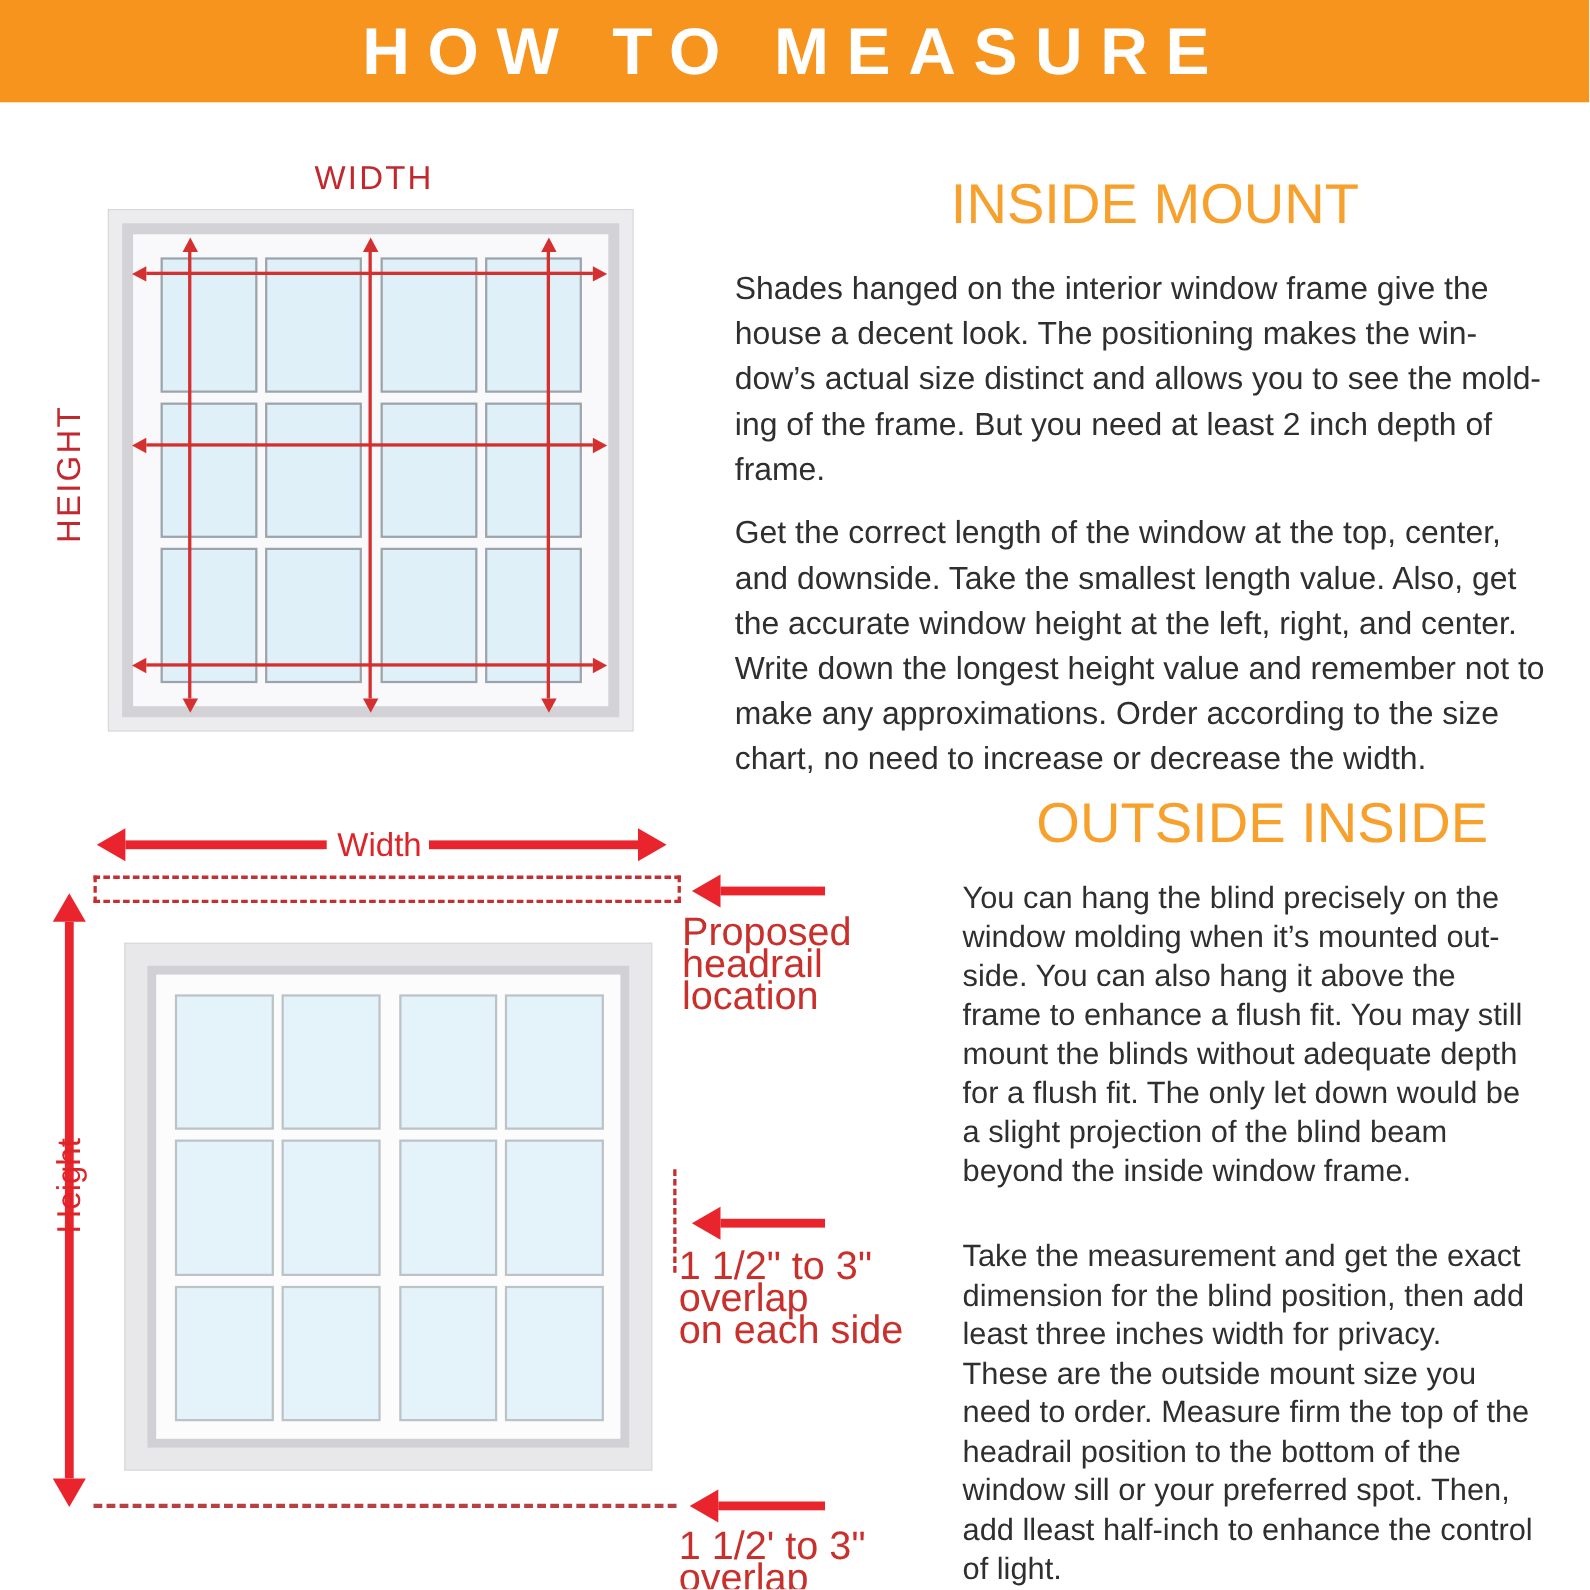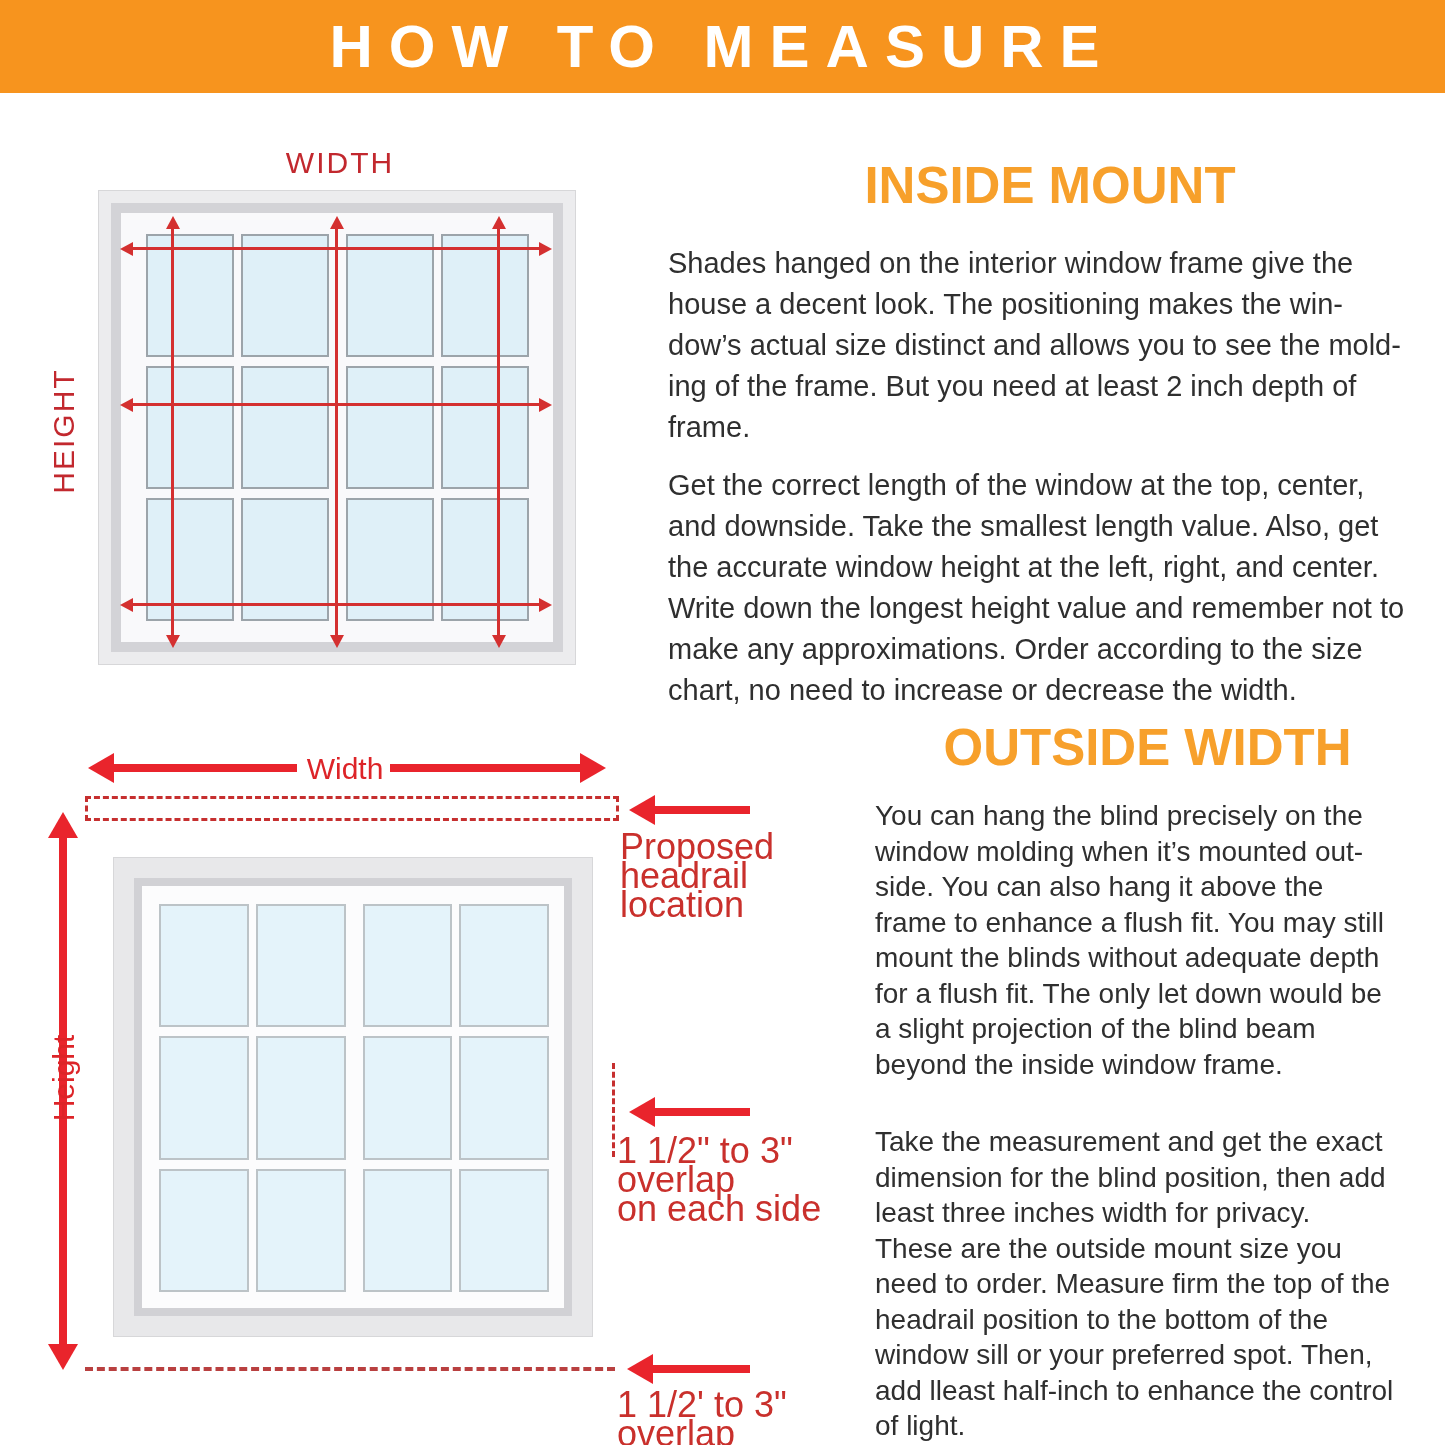--- a/index.html
+++ b/index.html
@@ -69,7 +69,7 @@
   .dim2-label.rot{transform:rotate(-90deg);}
   .red-label{position:absolute;color:#C9302C;font-size:36px;line-height:29px;white-space:pre-line;}
   
-  .sec-head{position:absolute;text-align:center;font-size:51px;font-weight:bold;color:#F7A02B;white-space:nowrap;}
+  .sec-head{position:absolute;text-align:center;font-size:51px;font-weight:normal;color:#F7A02B;white-space:nowrap;}
   .body-text{position:absolute;color:#2F2F2F;white-space:pre-line;}
   .inside-p{left:668px;width:790px;font-size:29px;line-height:41px;}
   .outside-p{left:875px;width:600px;font-size:28px;line-height:35.5px;}

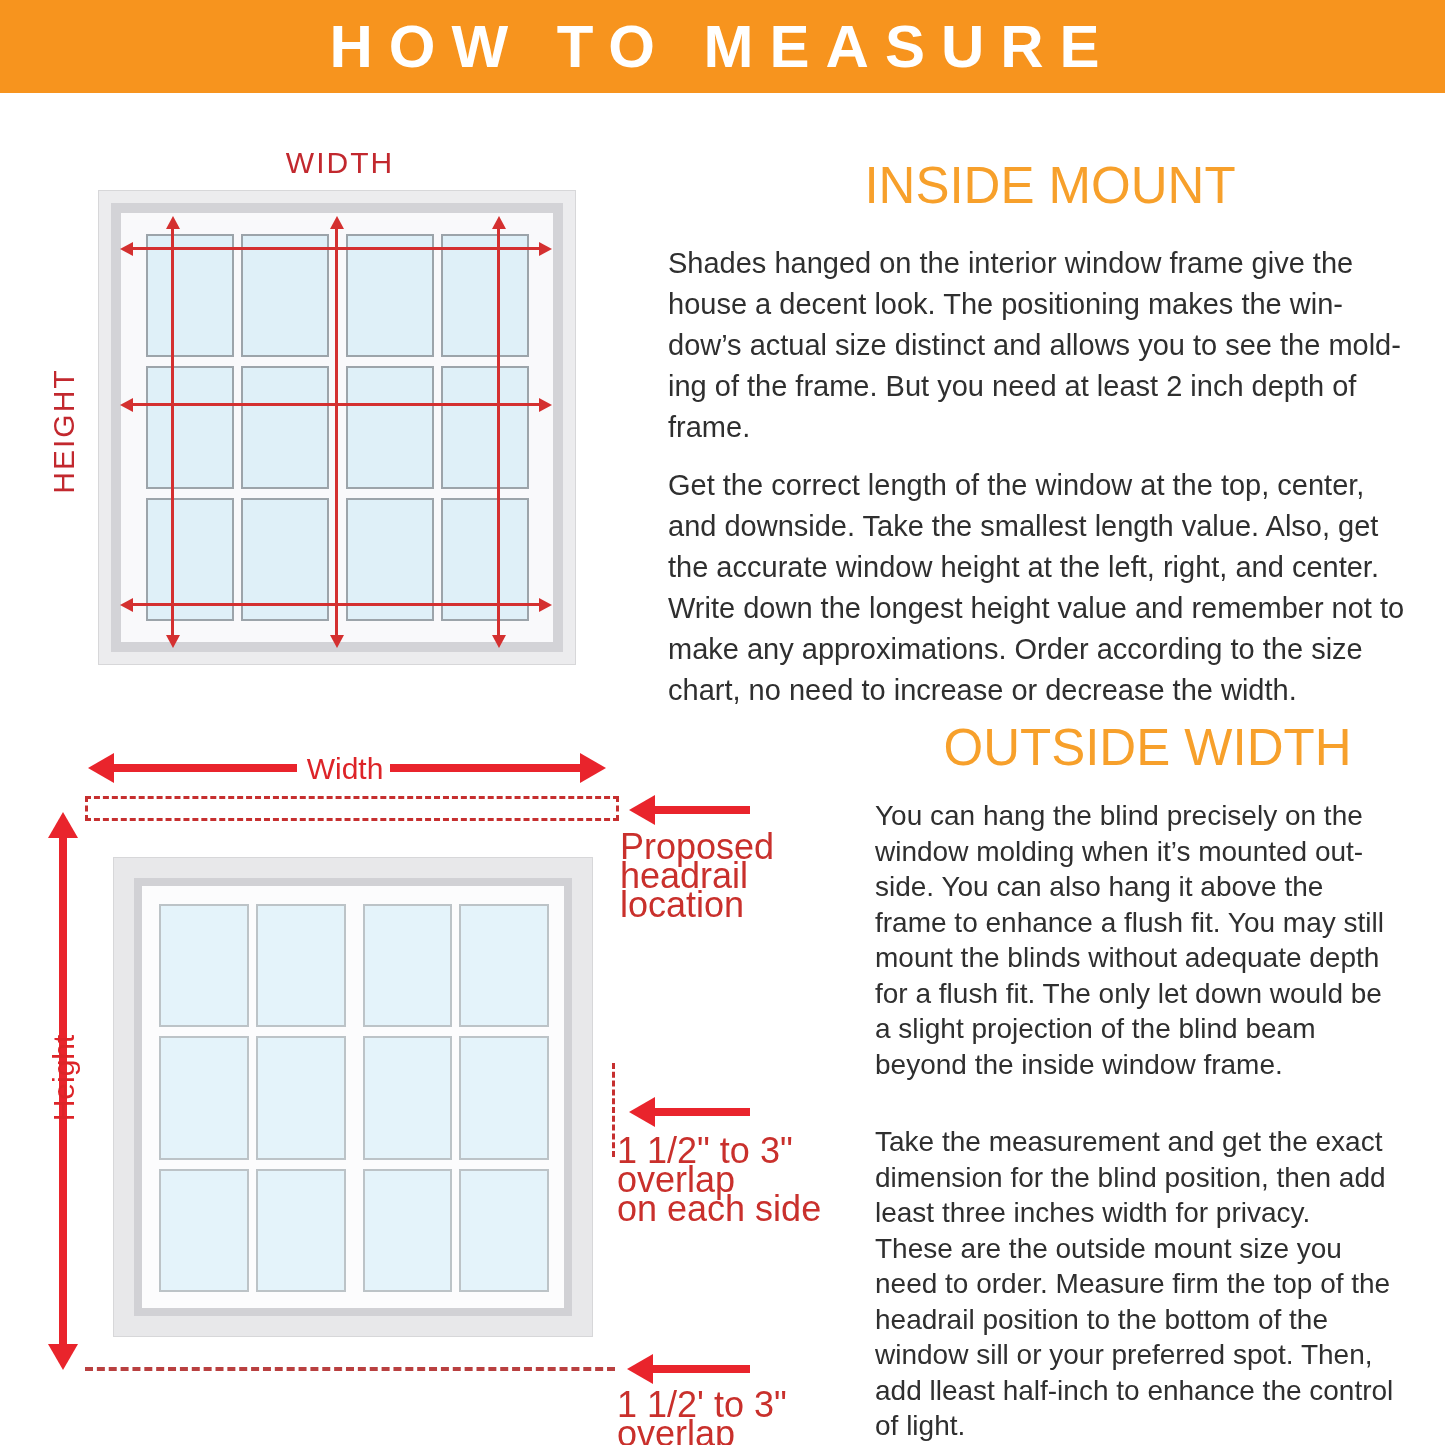--- a/index.html
+++ b/index.html
@@ -126,7 +126,7 @@
 make any approximations. Order according to the size
 chart, no need to increase or decrease the width.</div>
 
-  <div class="sec-head" style="left:860px;top:718px;width:575px;">OUTSIDE WIDTH</div>
+  <div class="sec-head" style="left:860px;top:718px;width:575px;">OUTSIDE INSIDE</div>
   <div class="body-text outside-p" style="top:798px;">You can hang the blind precisely on the
 window molding when it’s mounted out-
 side. You can also hang it above the

